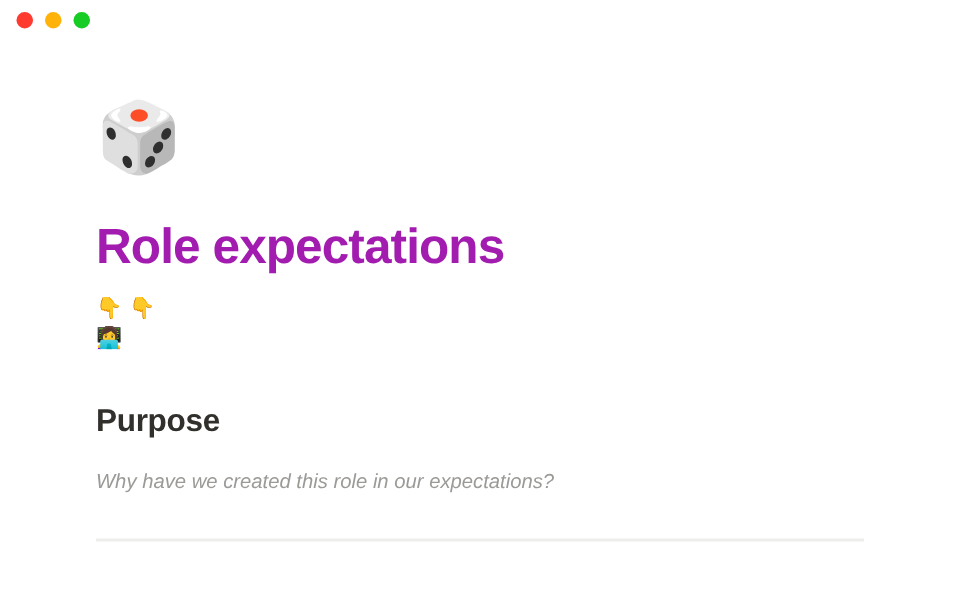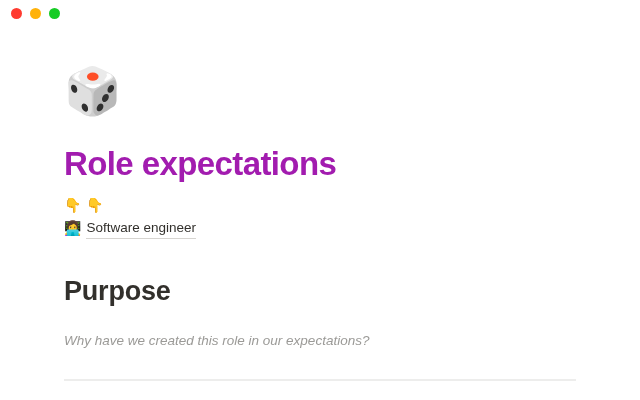--- a/index.html
+++ b/index.html
@@ -151,7 +151,6 @@
 
     <div class="meta-line meta-line-2">
       <span class="emo">👩‍💻</span>
-      <span class="meta-link">Software engineer</span>
     </div>
 
     <h2 class="section-heading">Purpose</h2>

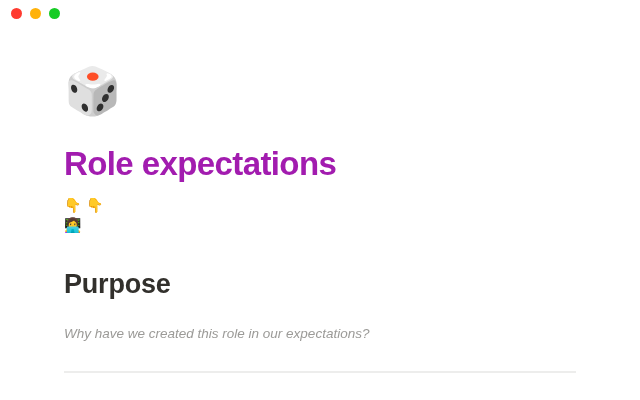--- a/index.html
+++ b/index.html
@@ -102,7 +102,7 @@
   }
 
   .section-heading {
-    font-size: 27px;
+    font-size: 21px;
     font-weight: bold;
     color: #32302c;
     letter-spacing: -0.2px;

